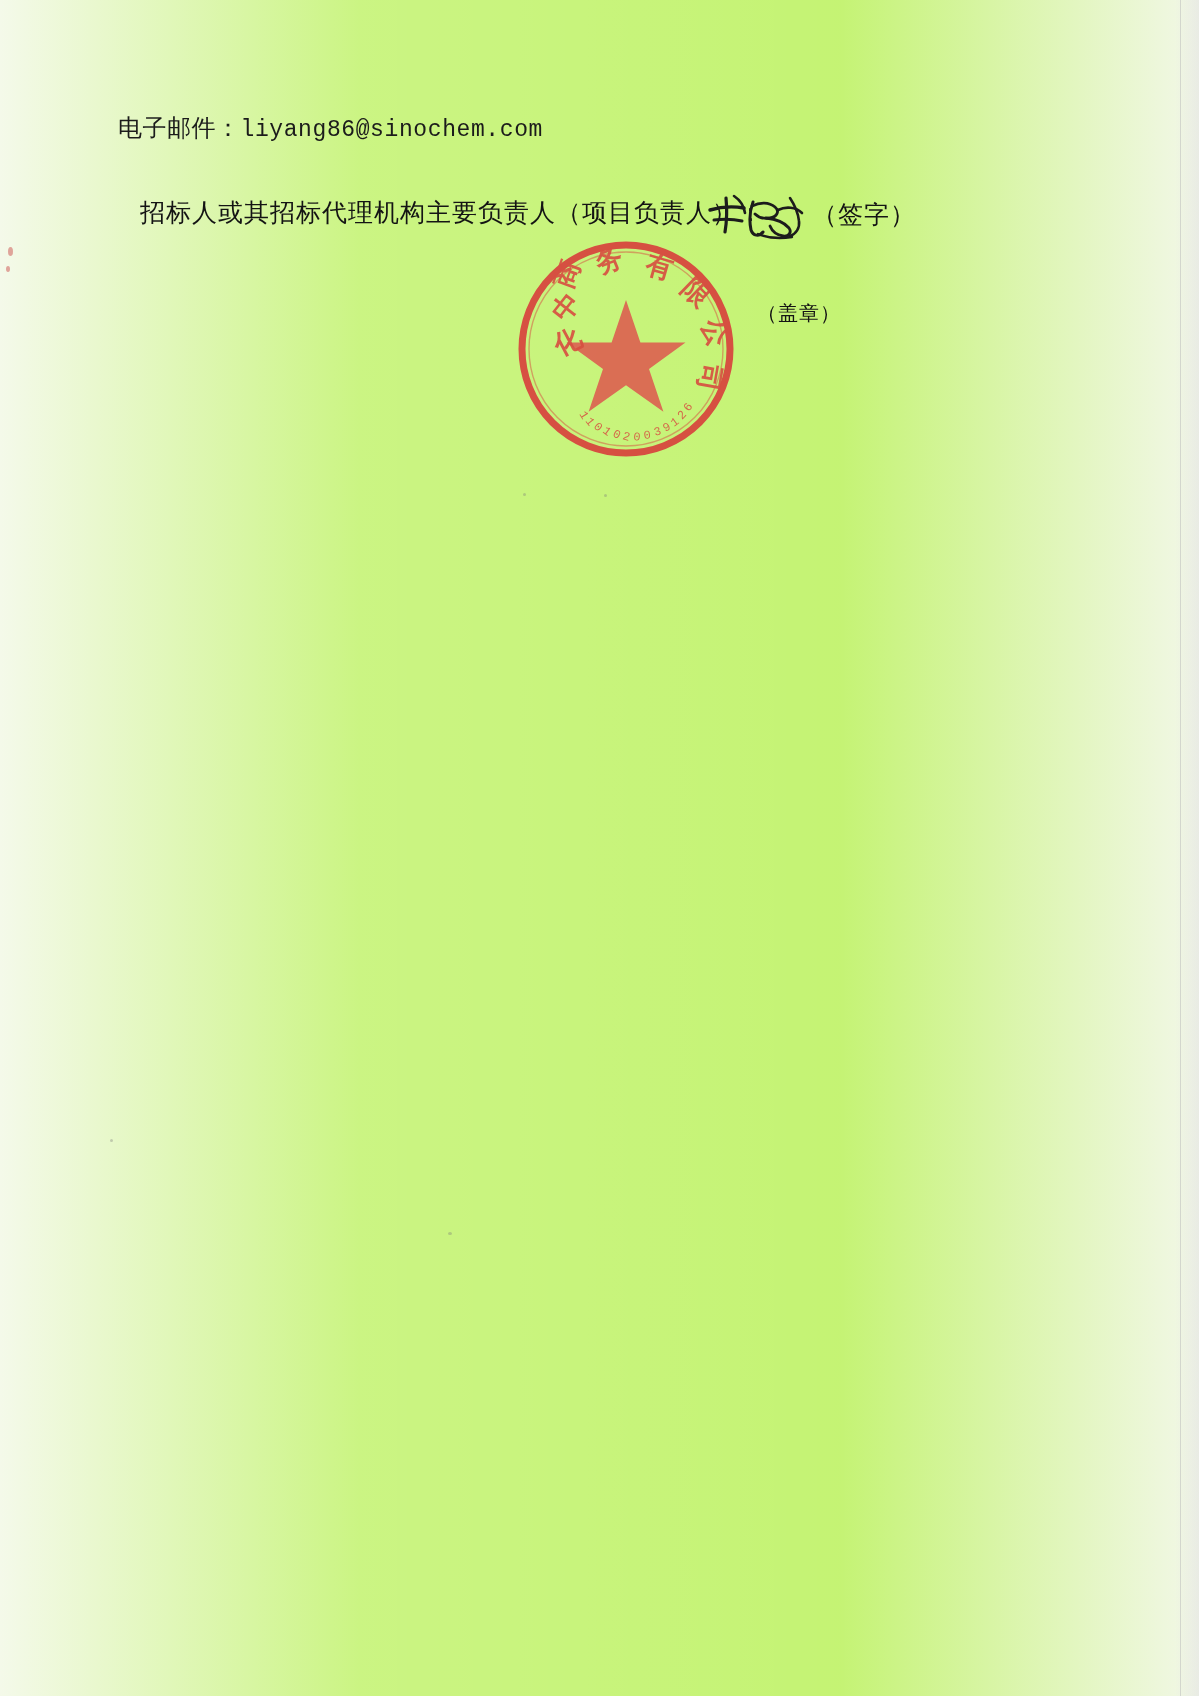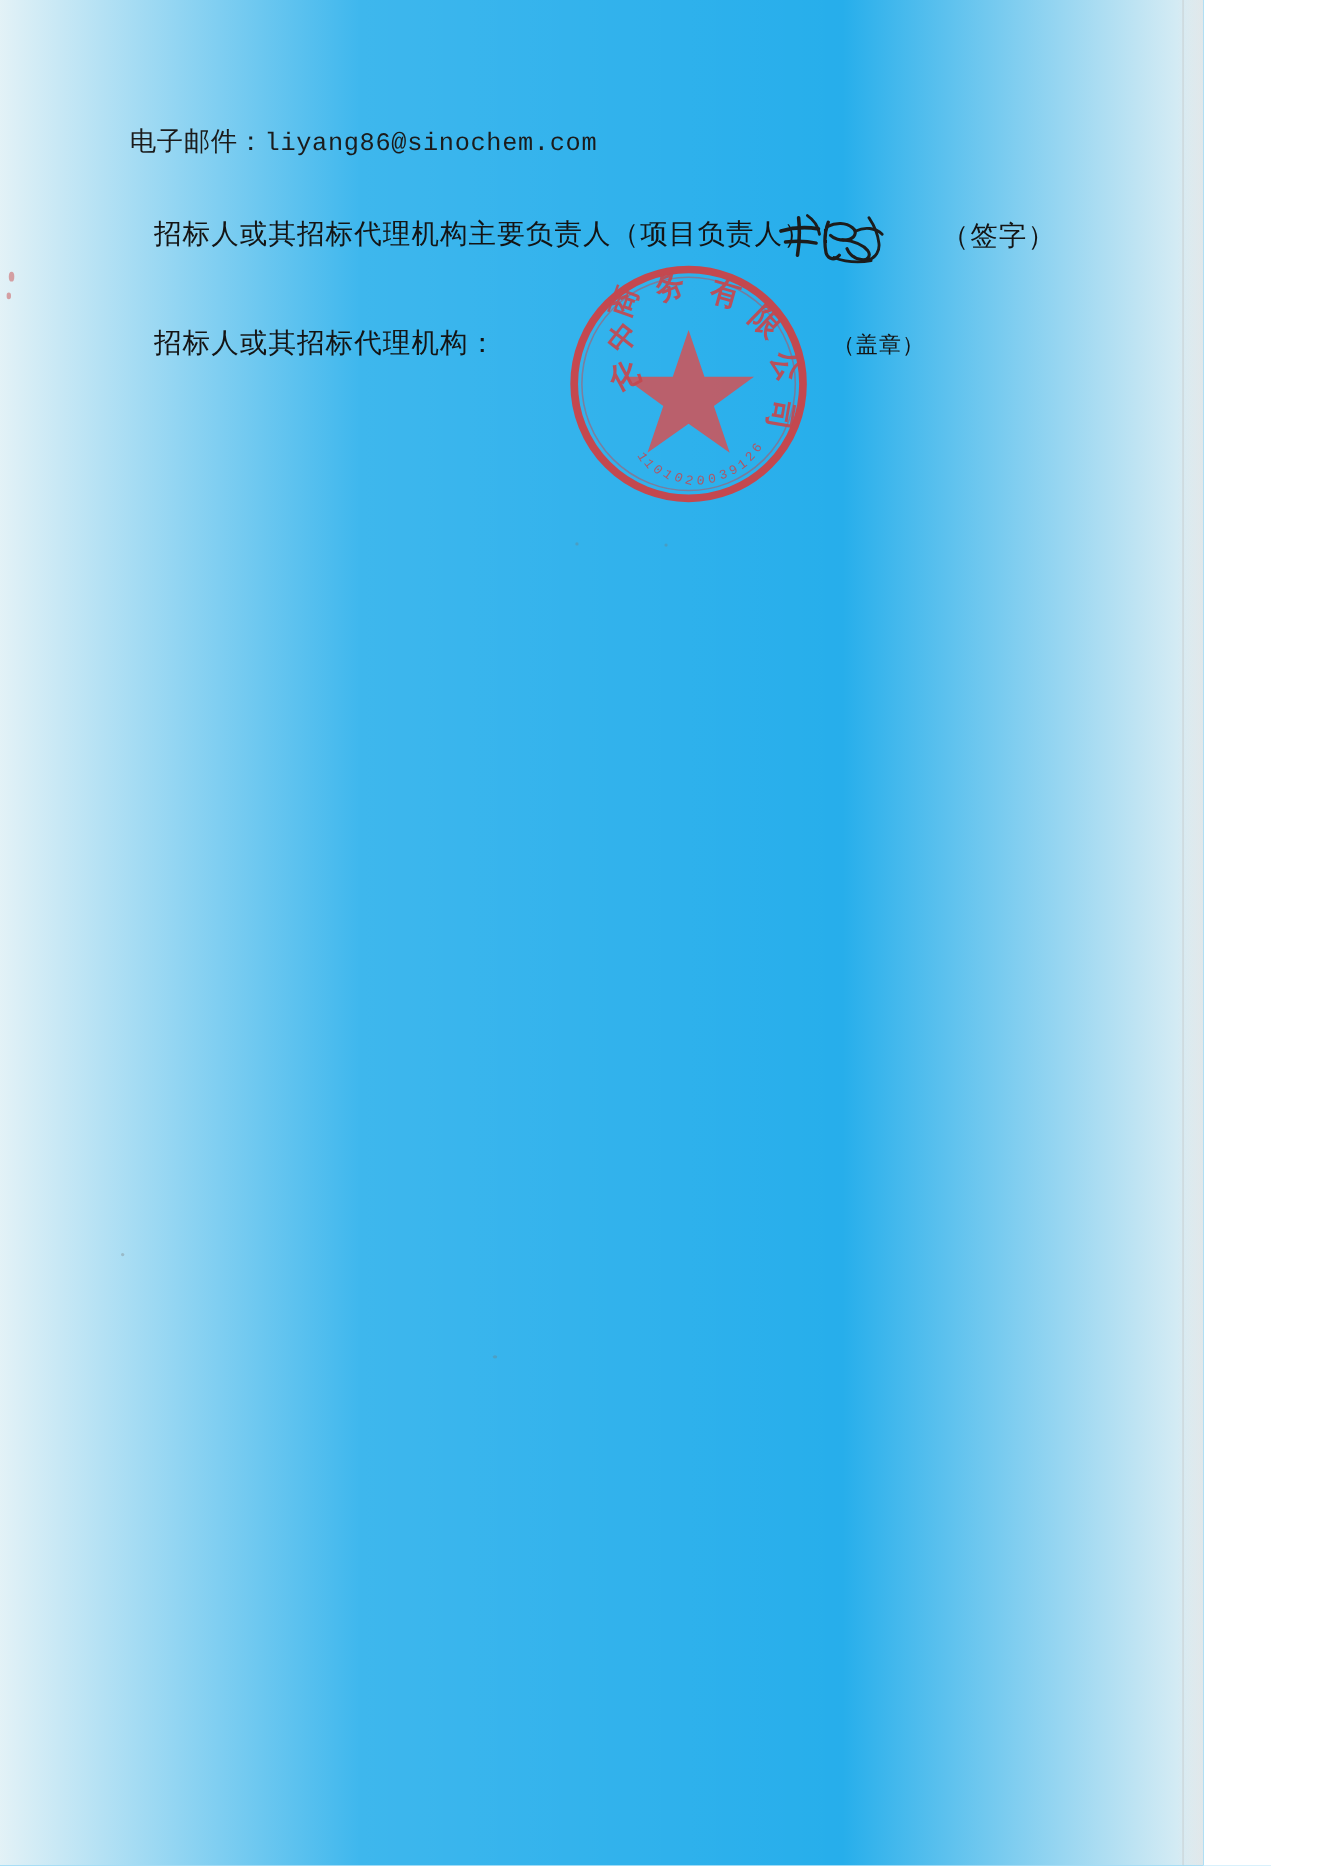--- a/index.html
+++ b/index.html
@@ -12,9 +12,9 @@
   }
   .page {
     position: relative;
-    width: 1094px;
+    width: 1199px;
     height: 1696px;
-    background: #0ea5e9;
+    background: #bef264;
     overflow: hidden;
   }
   

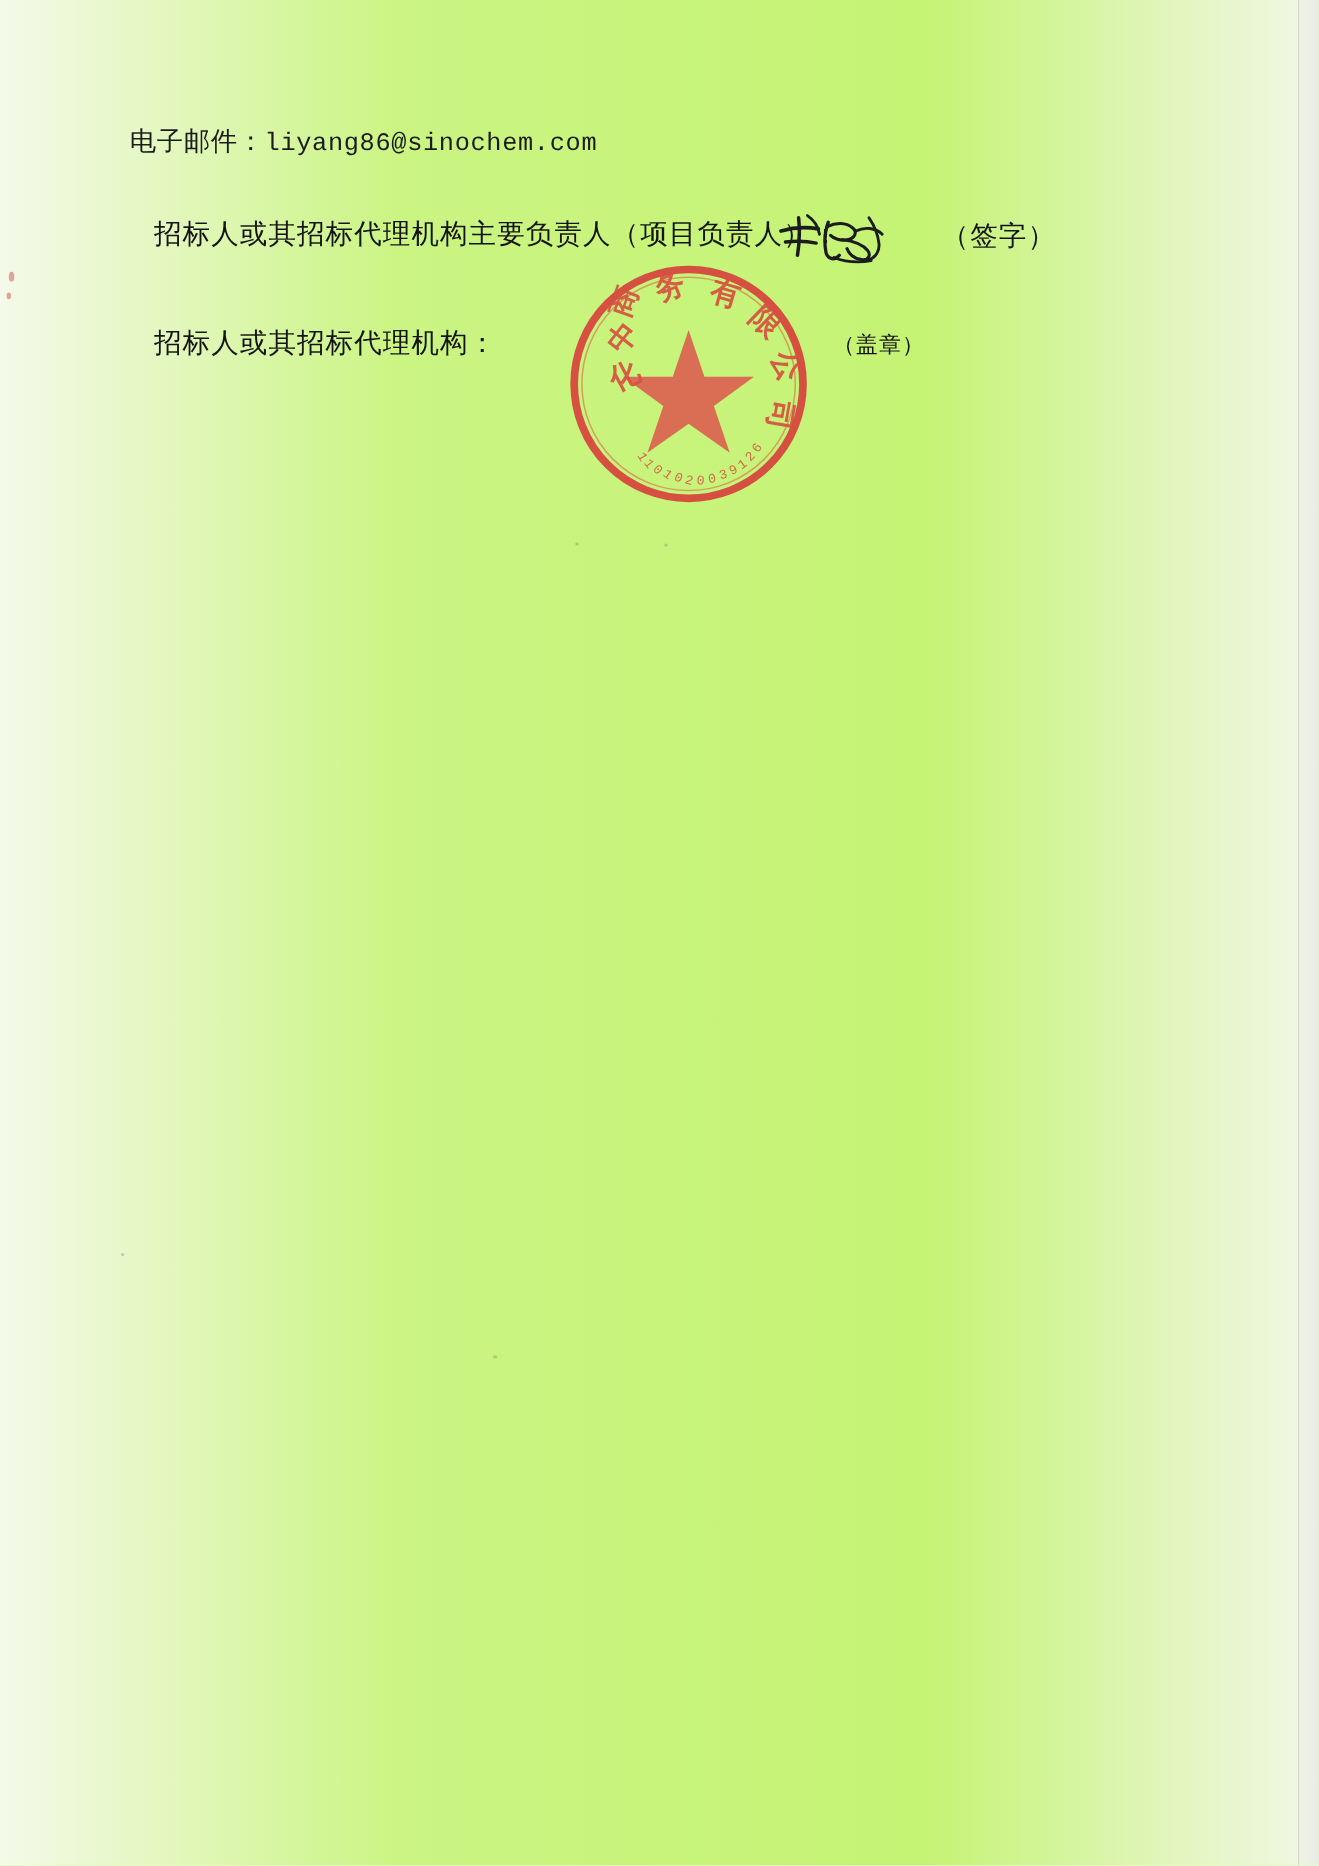--- a/index.html
+++ b/index.html
@@ -85,7 +85,6 @@
     color: #141414;
     letter-spacing: 1px;
     white-space: nowrap;
-    margin-left: 44px;
   }
 
   .line-agency {

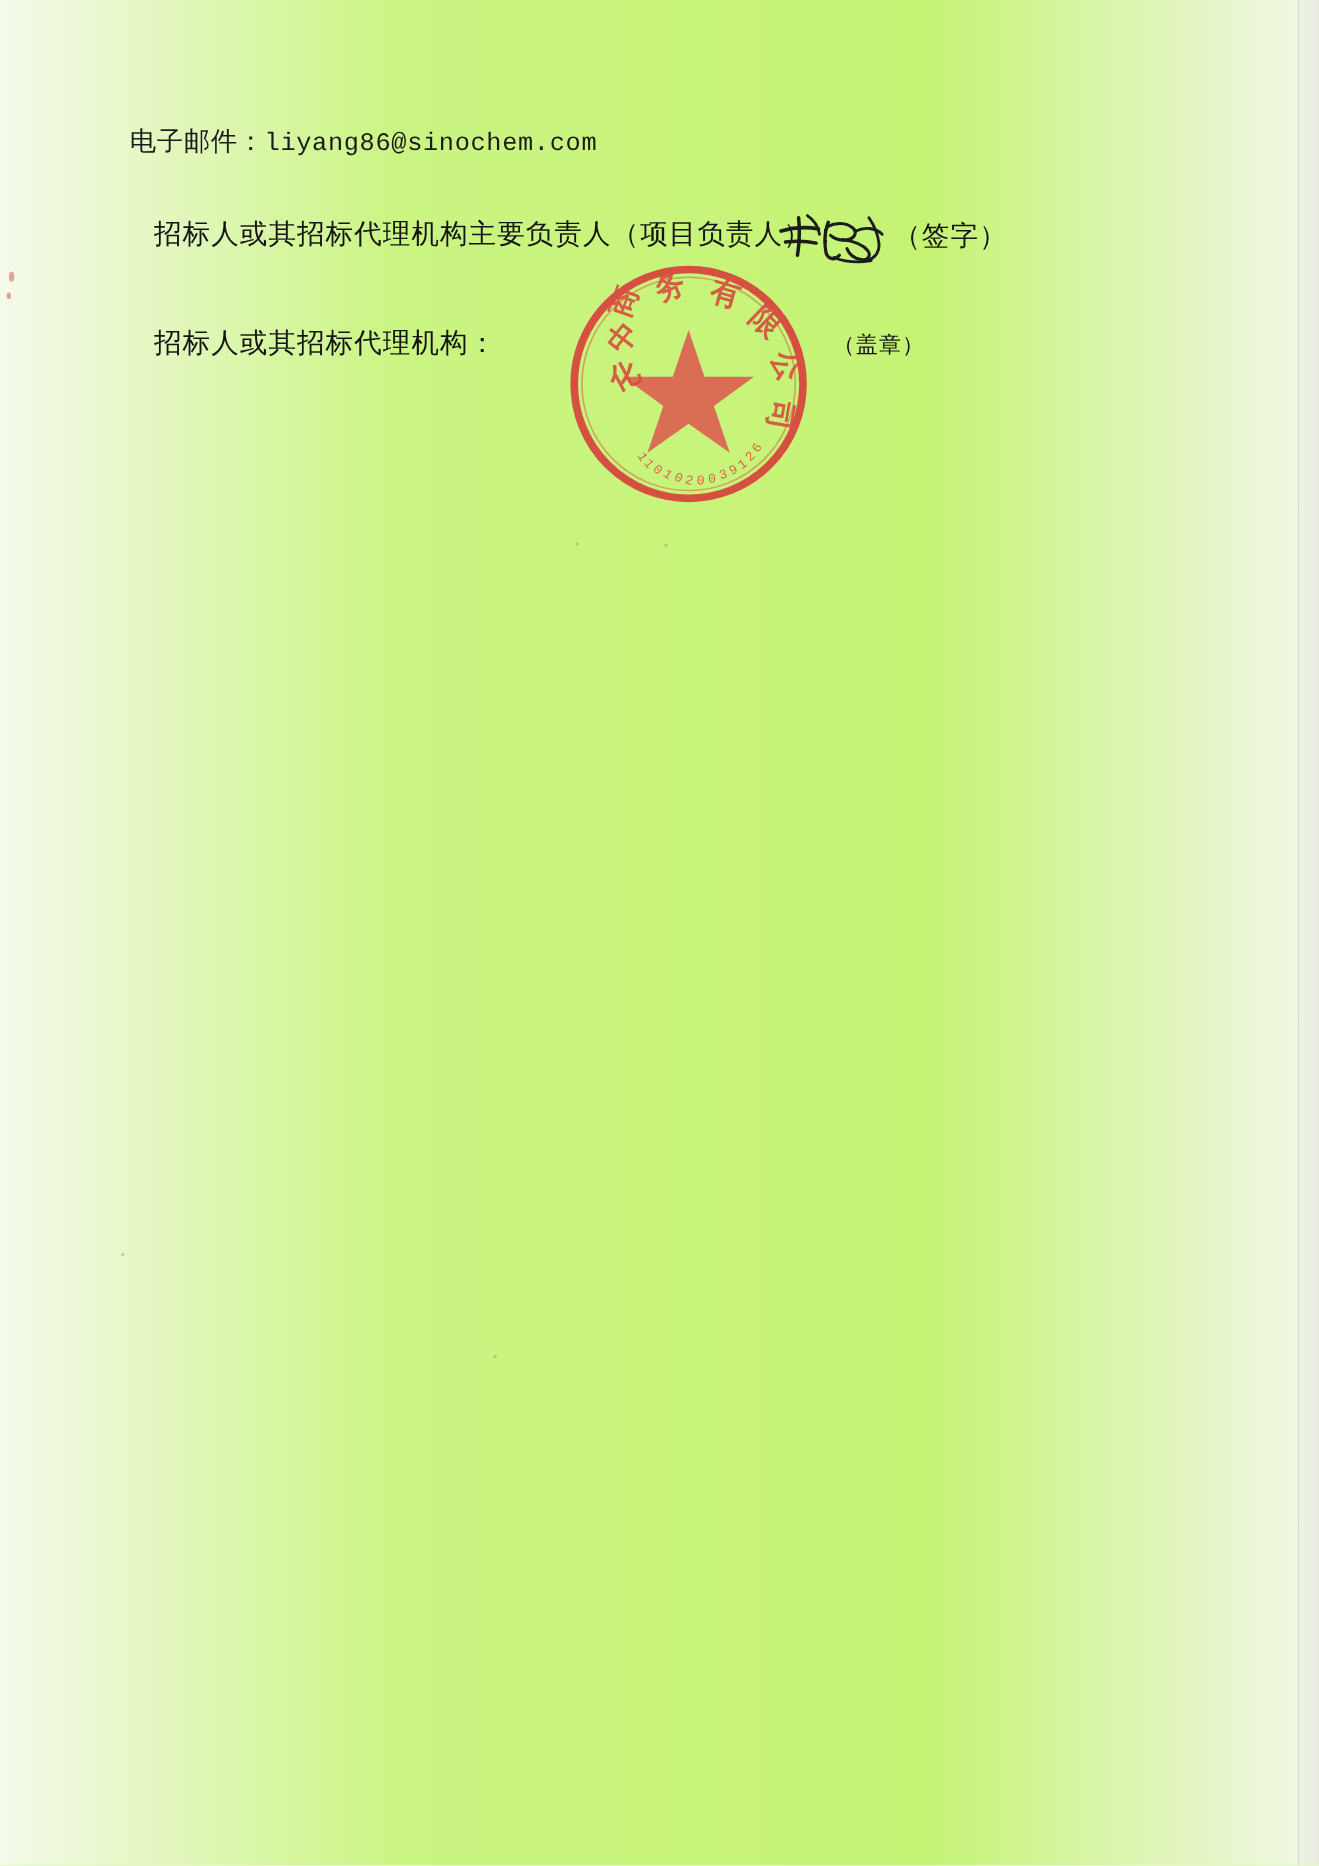--- a/index.html
+++ b/index.html
@@ -169,7 +169,6 @@
 
   <div class="sign-note">（签字）</div>
 
-  <div class="line-agency">招标人或其招标代理机构：</div>
   <div class="stamp-note">（盖章）</div>
 
   <div class="seal">

